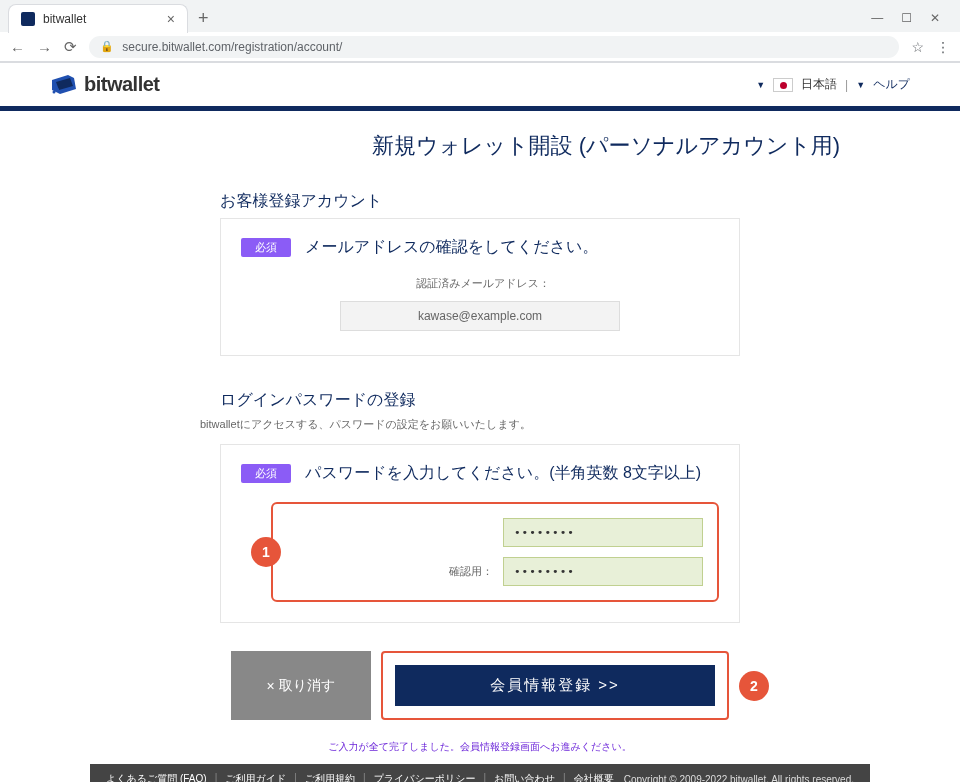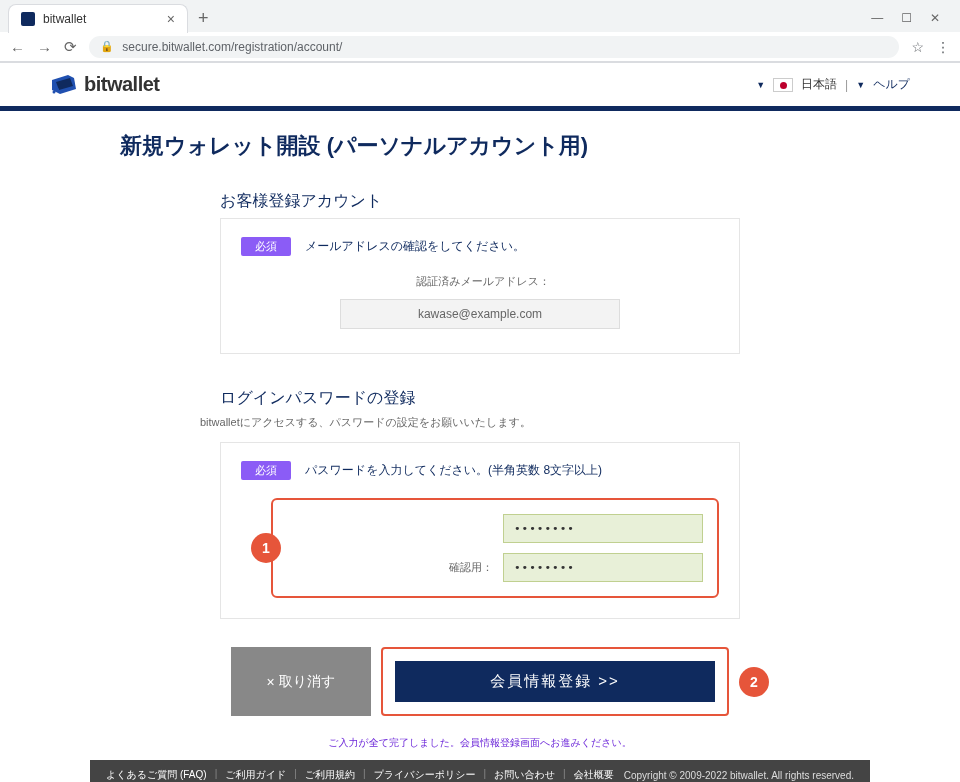--- a/index.html
+++ b/index.html
@@ -37,7 +37,7 @@
 
     
     .content { max-width: 720px; margin: 0 auto; padding: 20px 0 10px; }
-    .page-title { font-size: 22px; color: #0f2a5e; text-align: left; margin-bottom: 30px; font-weight: bold; }
+    .page-title { font-size: 22px; color: #0f2a5e; text-align: right; margin-bottom: 30px; font-weight: normal; }
 
     .section-heading { font-size: 16px; color: #0f2a5e; margin-bottom: 6px; font-weight: normal; margin-left: 100px; }
     .section-sub { font-size: 11px; color: #666; margin-bottom: 12px; margin-left: 80px; }

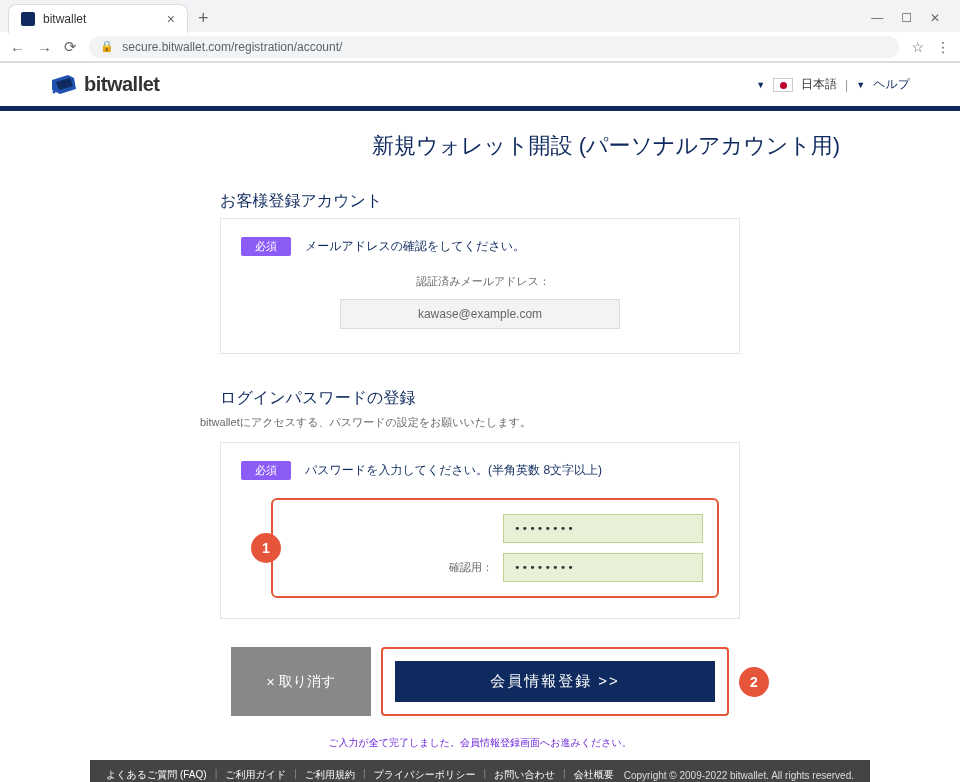--- a/index.html
+++ b/index.html
@@ -45,7 +45,7 @@
     .panel { border: 1px solid #e5e5e5; padding: 18px 20px 24px; margin: 0 100px 34px; background: #fff; }
     .required-row { display: flex; align-items: center; gap: 14px; margin-bottom: 18px; }
     .required-badge { background: #8b5cf6; color: #fff; font-size: 11px; padding: 2px 14px; border-radius: 2px; }
-    .required-text { font-size: 12px; color: #0f2a5e; }
+    .required-text { font-size: 16px; color: #0f2a5e; }
     .field-row { display: flex; align-items: center; justify-content: center; gap: 10px; flex-direction: column; }
     .field-label { font-size: 11px; color: #666; text-align: right; min-width: 140px; }
     .readonly-input { background: #f3f3f3; border: 1px solid #ddd; color: #666; font-size: 12px; padding: 7px 10px; width: 280px; text-align: center; }

